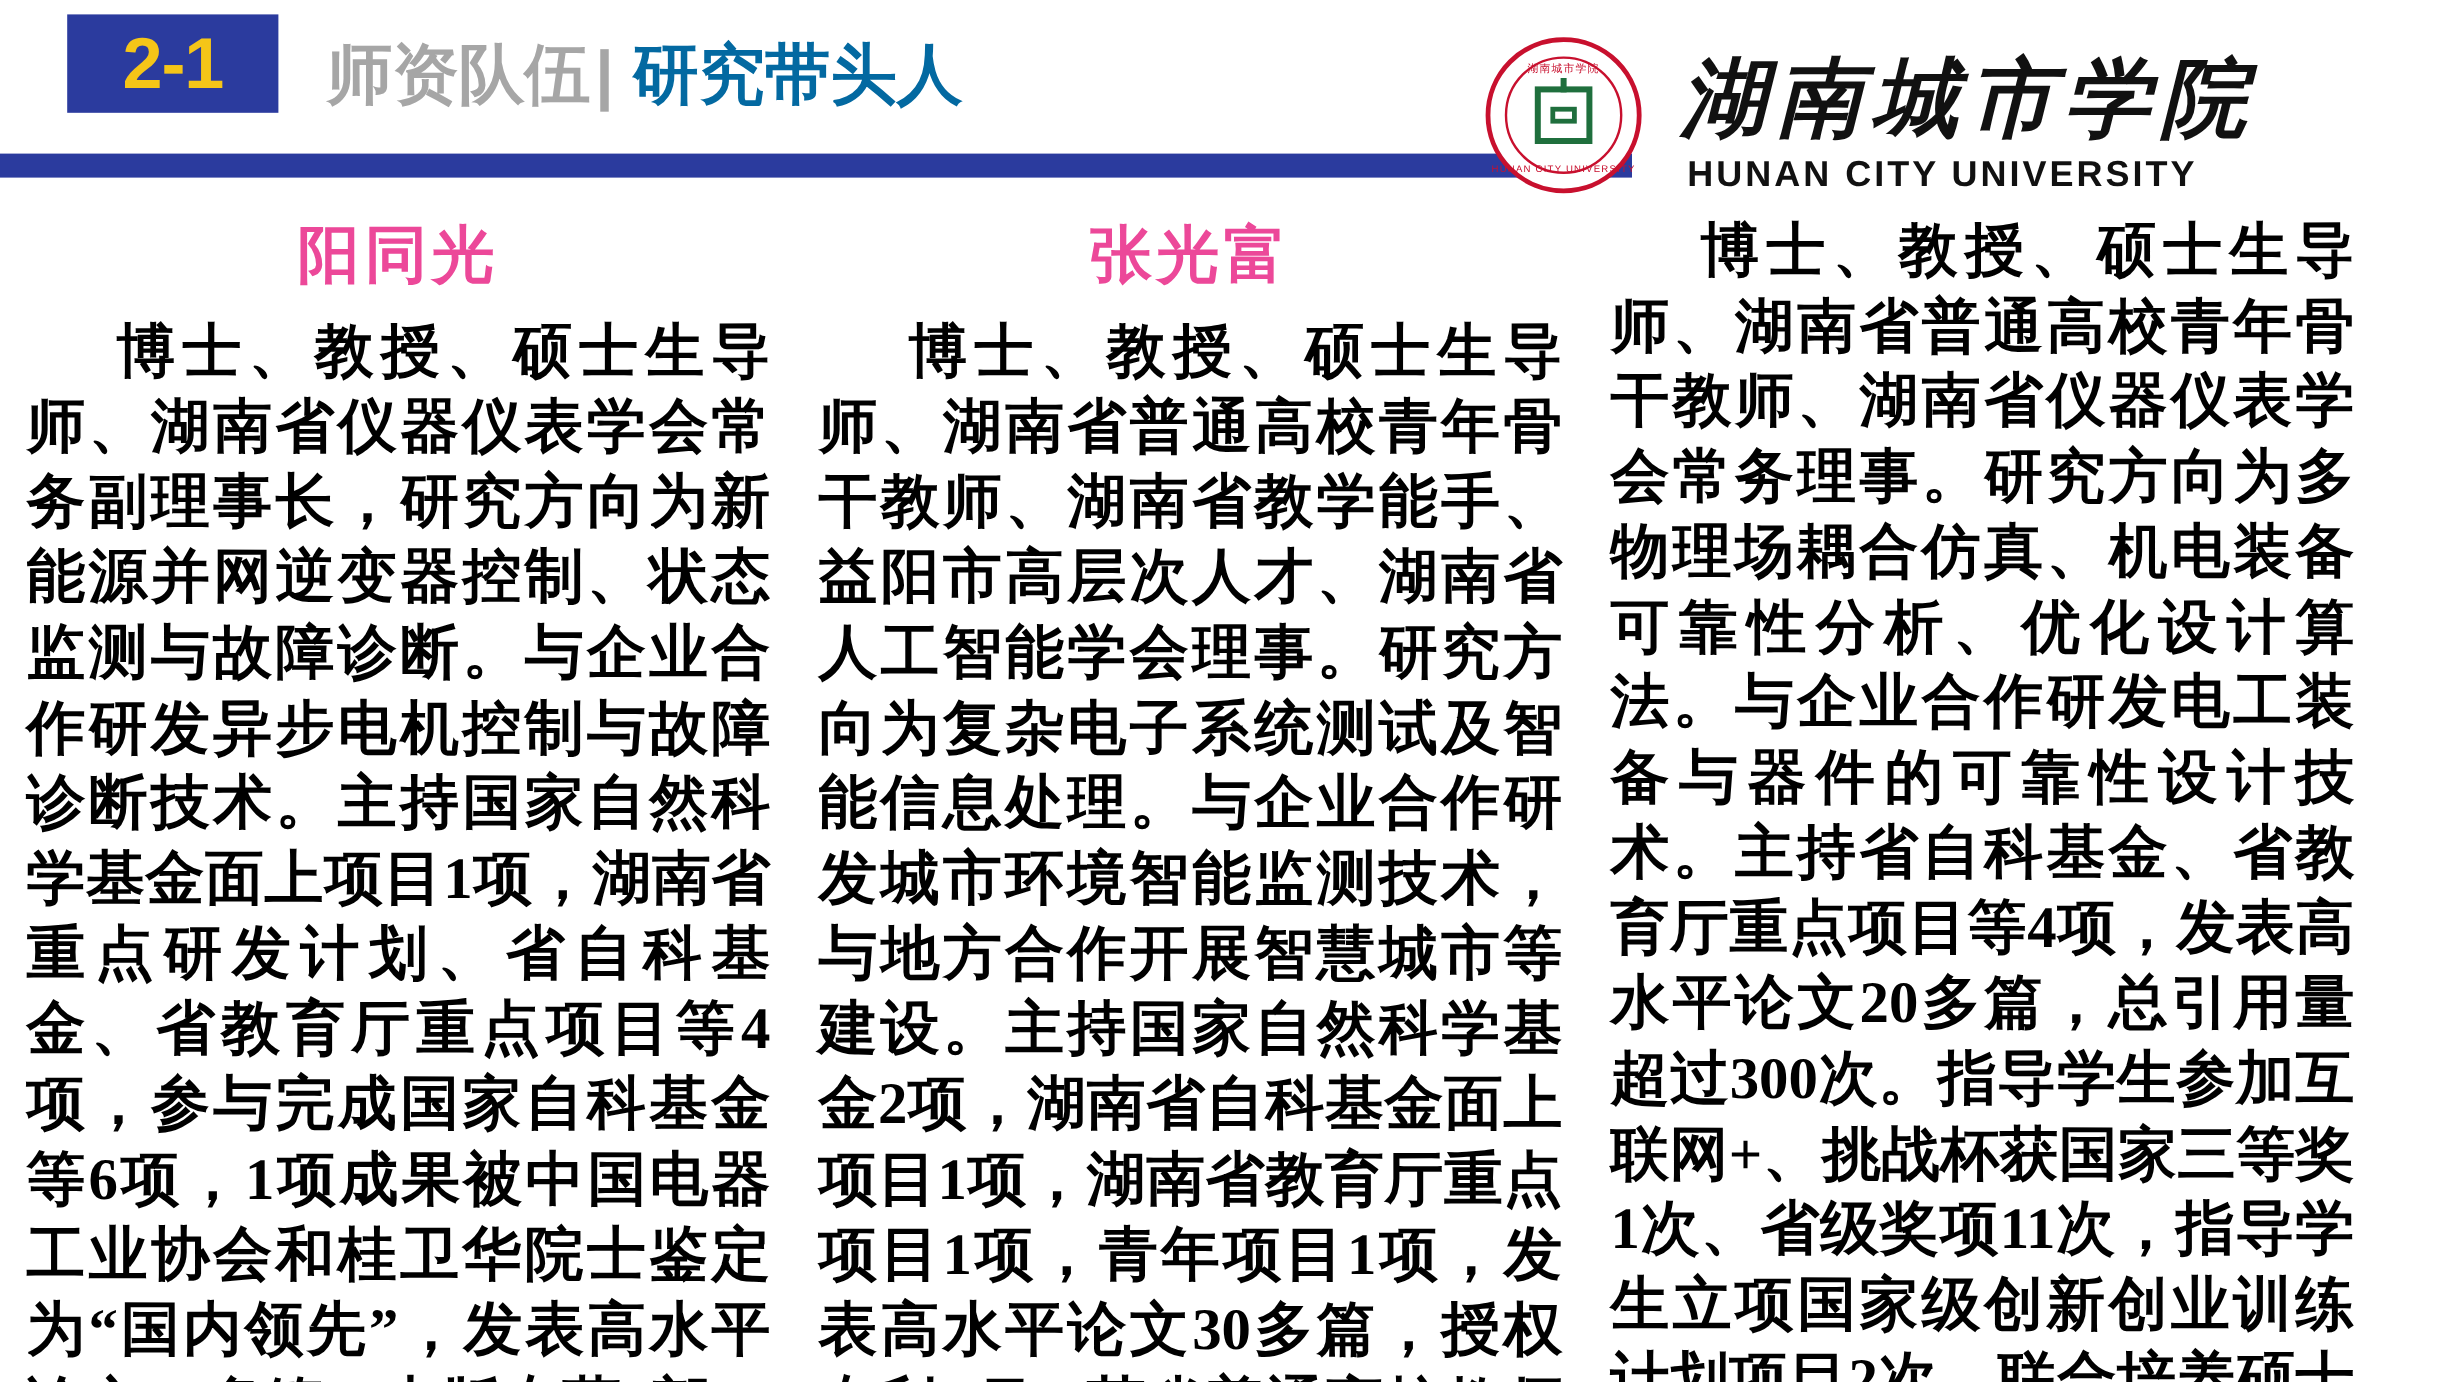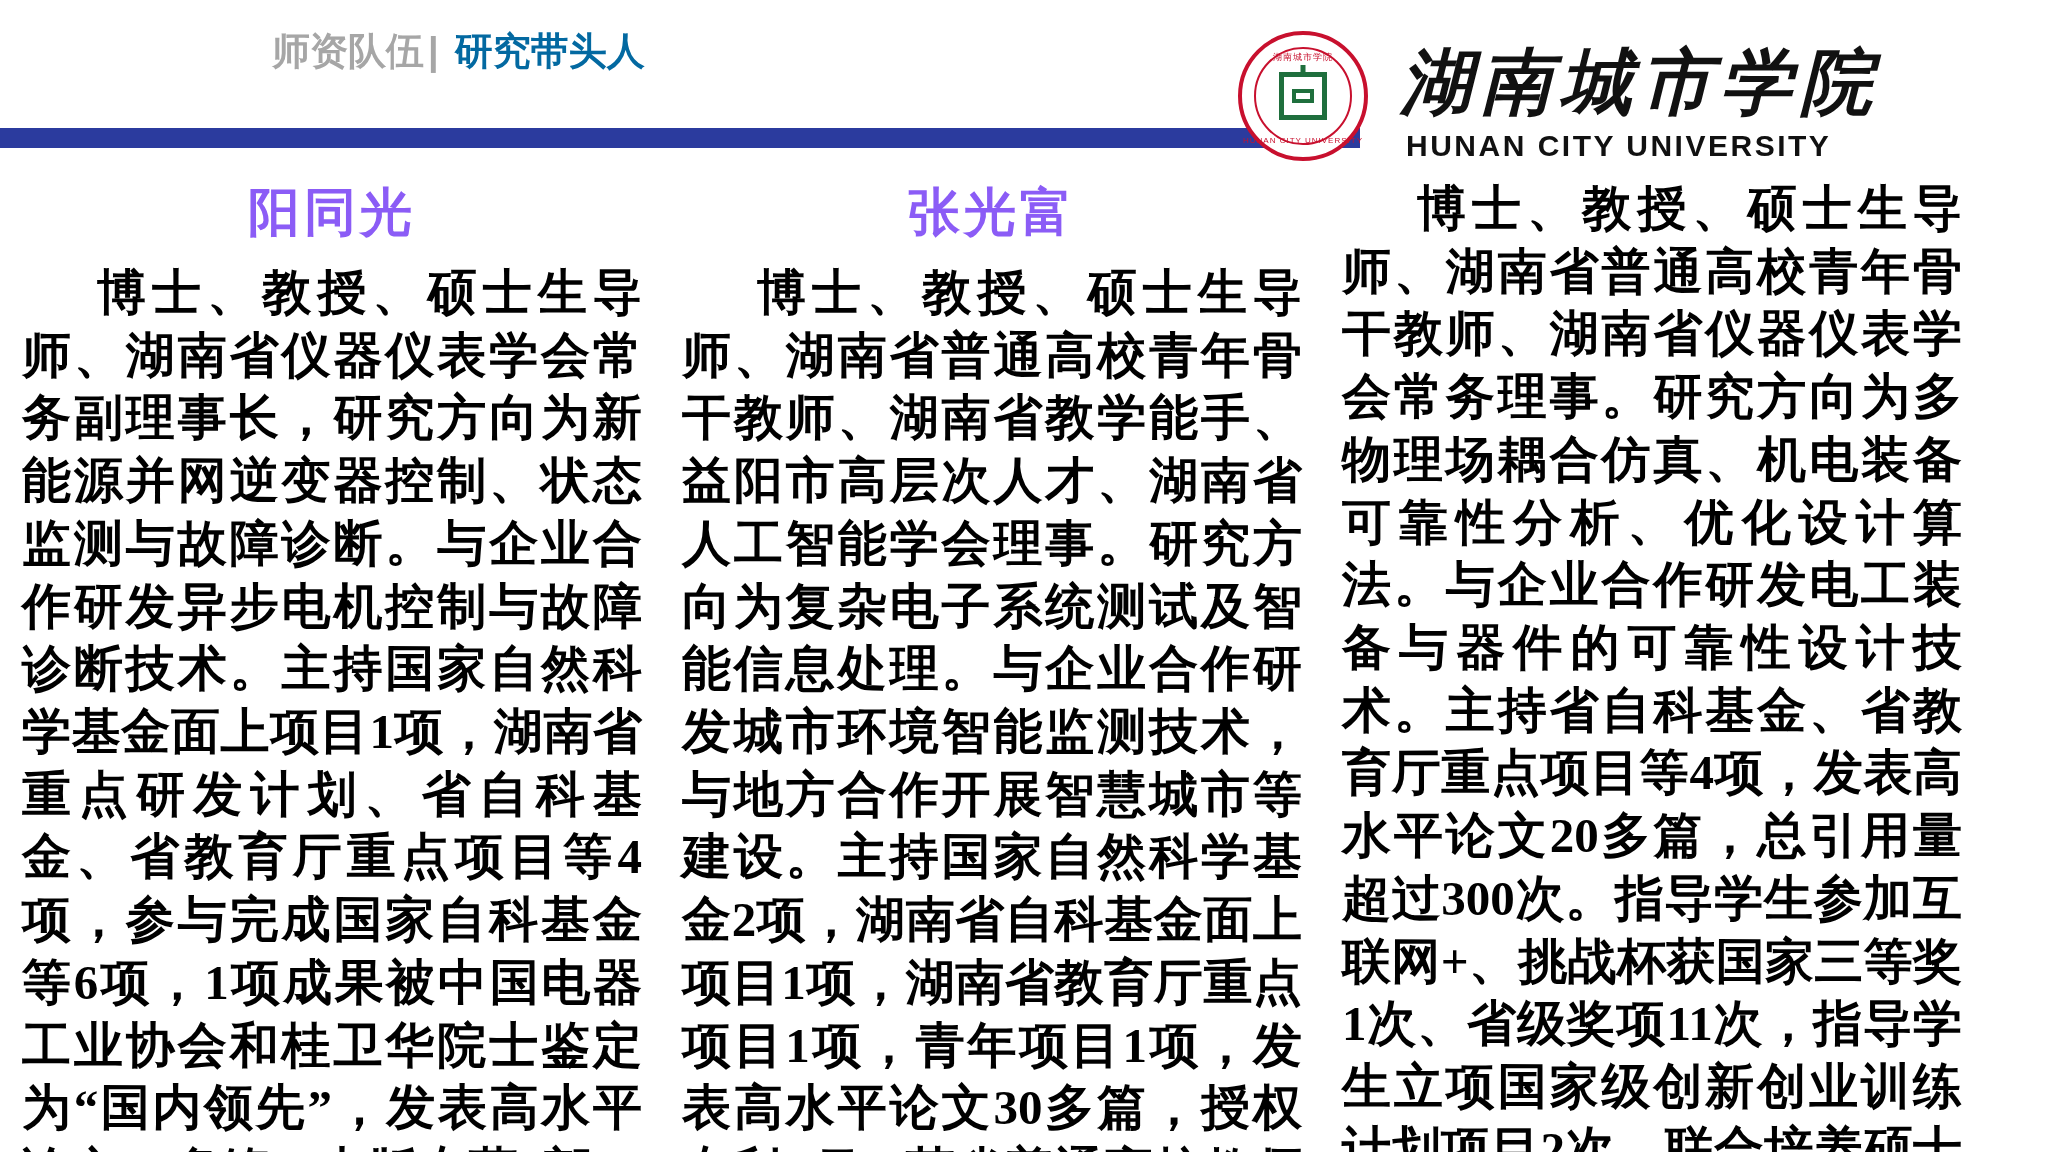--- a/index.html
+++ b/index.html
@@ -227,6 +227,9 @@
 <div class="slide">
 
   <div class="header">
+    <div class="badge">
+      <span class="badge-text">2-1</span>
+    </div>
     <div class="title-wrap">
       <span class="title-gray">师资队伍</span>
       <span class="title-sep">|</span>

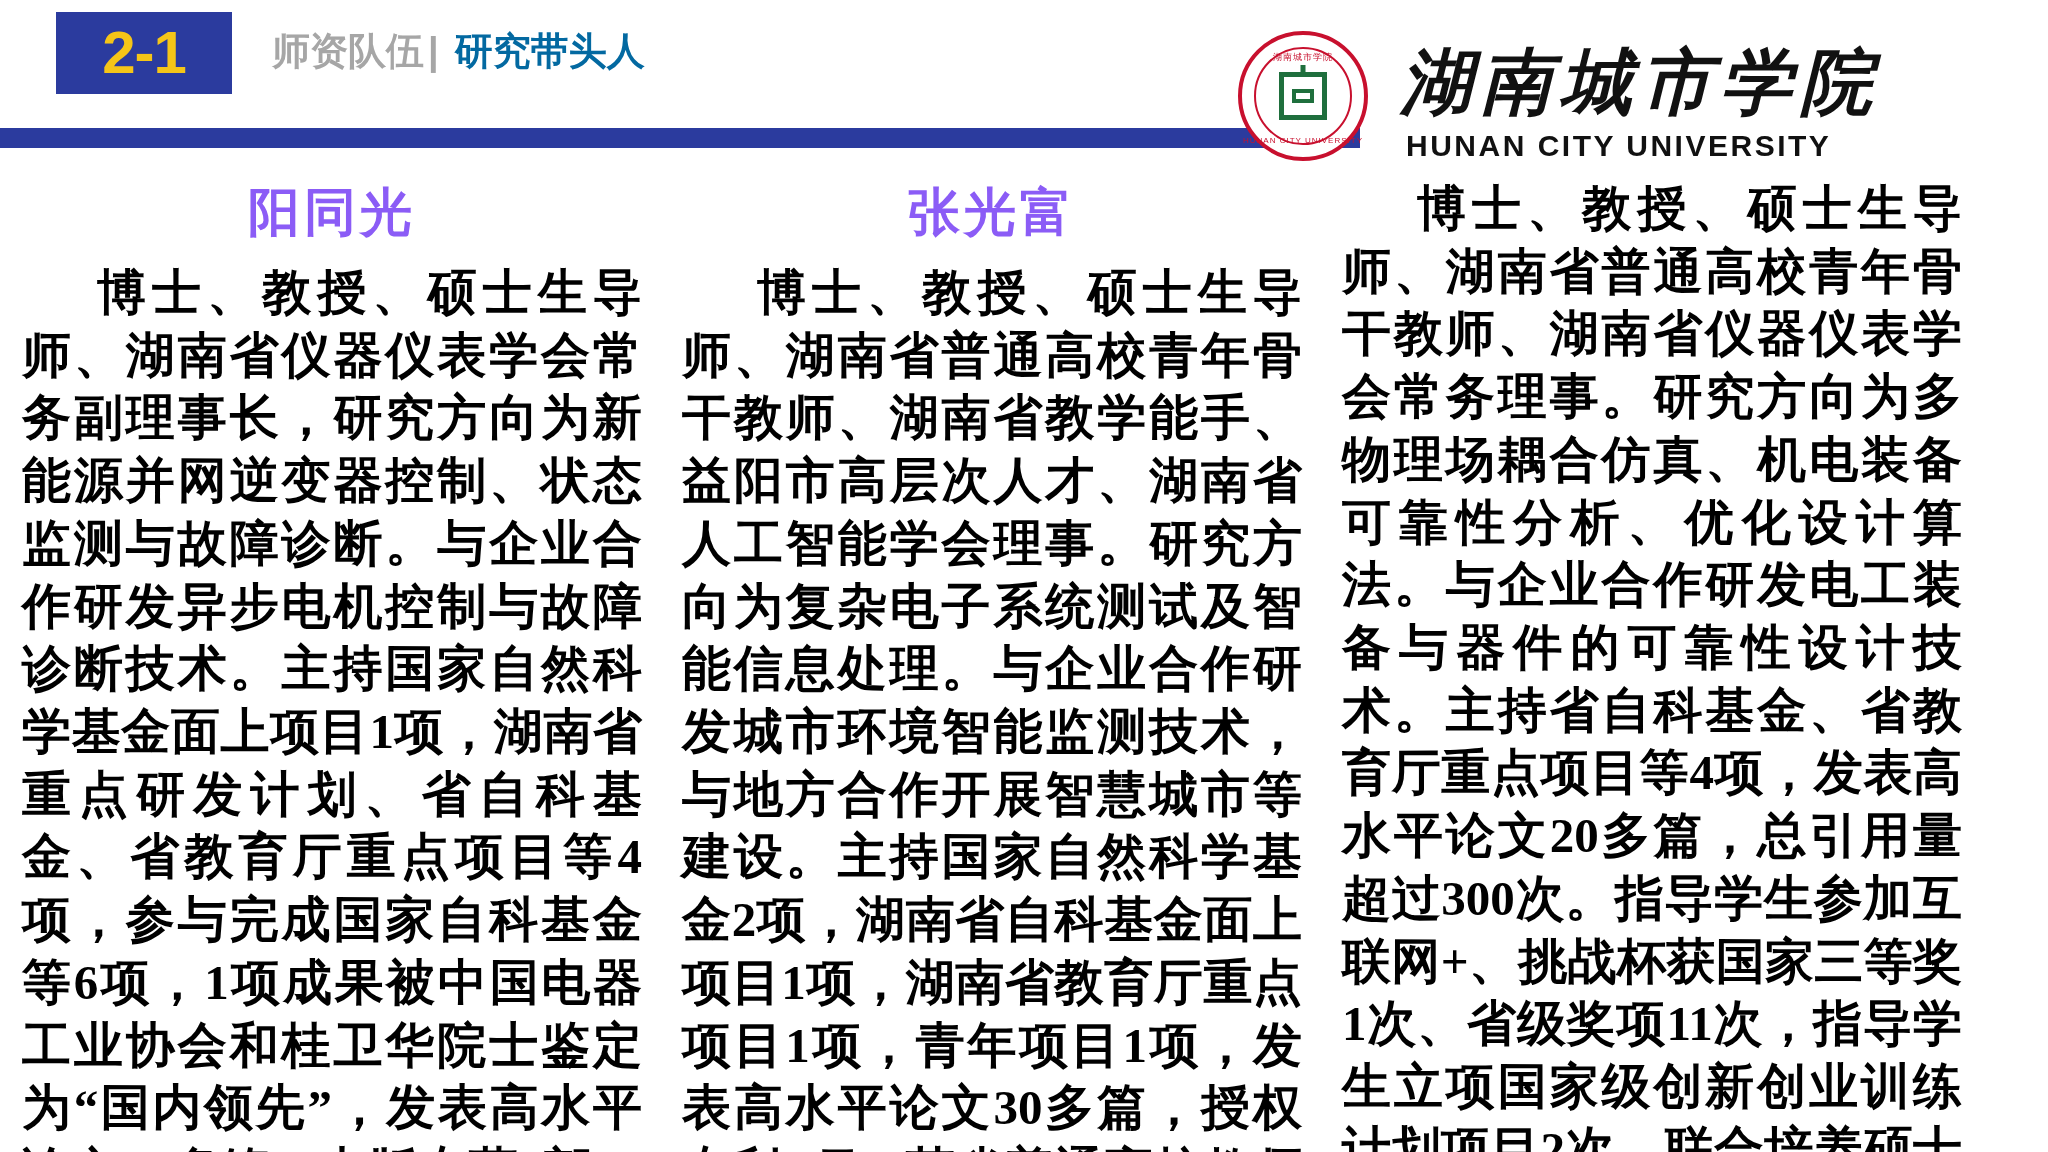--- a/index.html
+++ b/index.html
@@ -55,7 +55,7 @@
     align-items: baseline;
     font-family: "Liberation Sans", sans-serif;
     font-weight: bold;
-    font-size: 38px;
+    font-size: 55px;
     white-space: nowrap;
   }
   .title-gray {

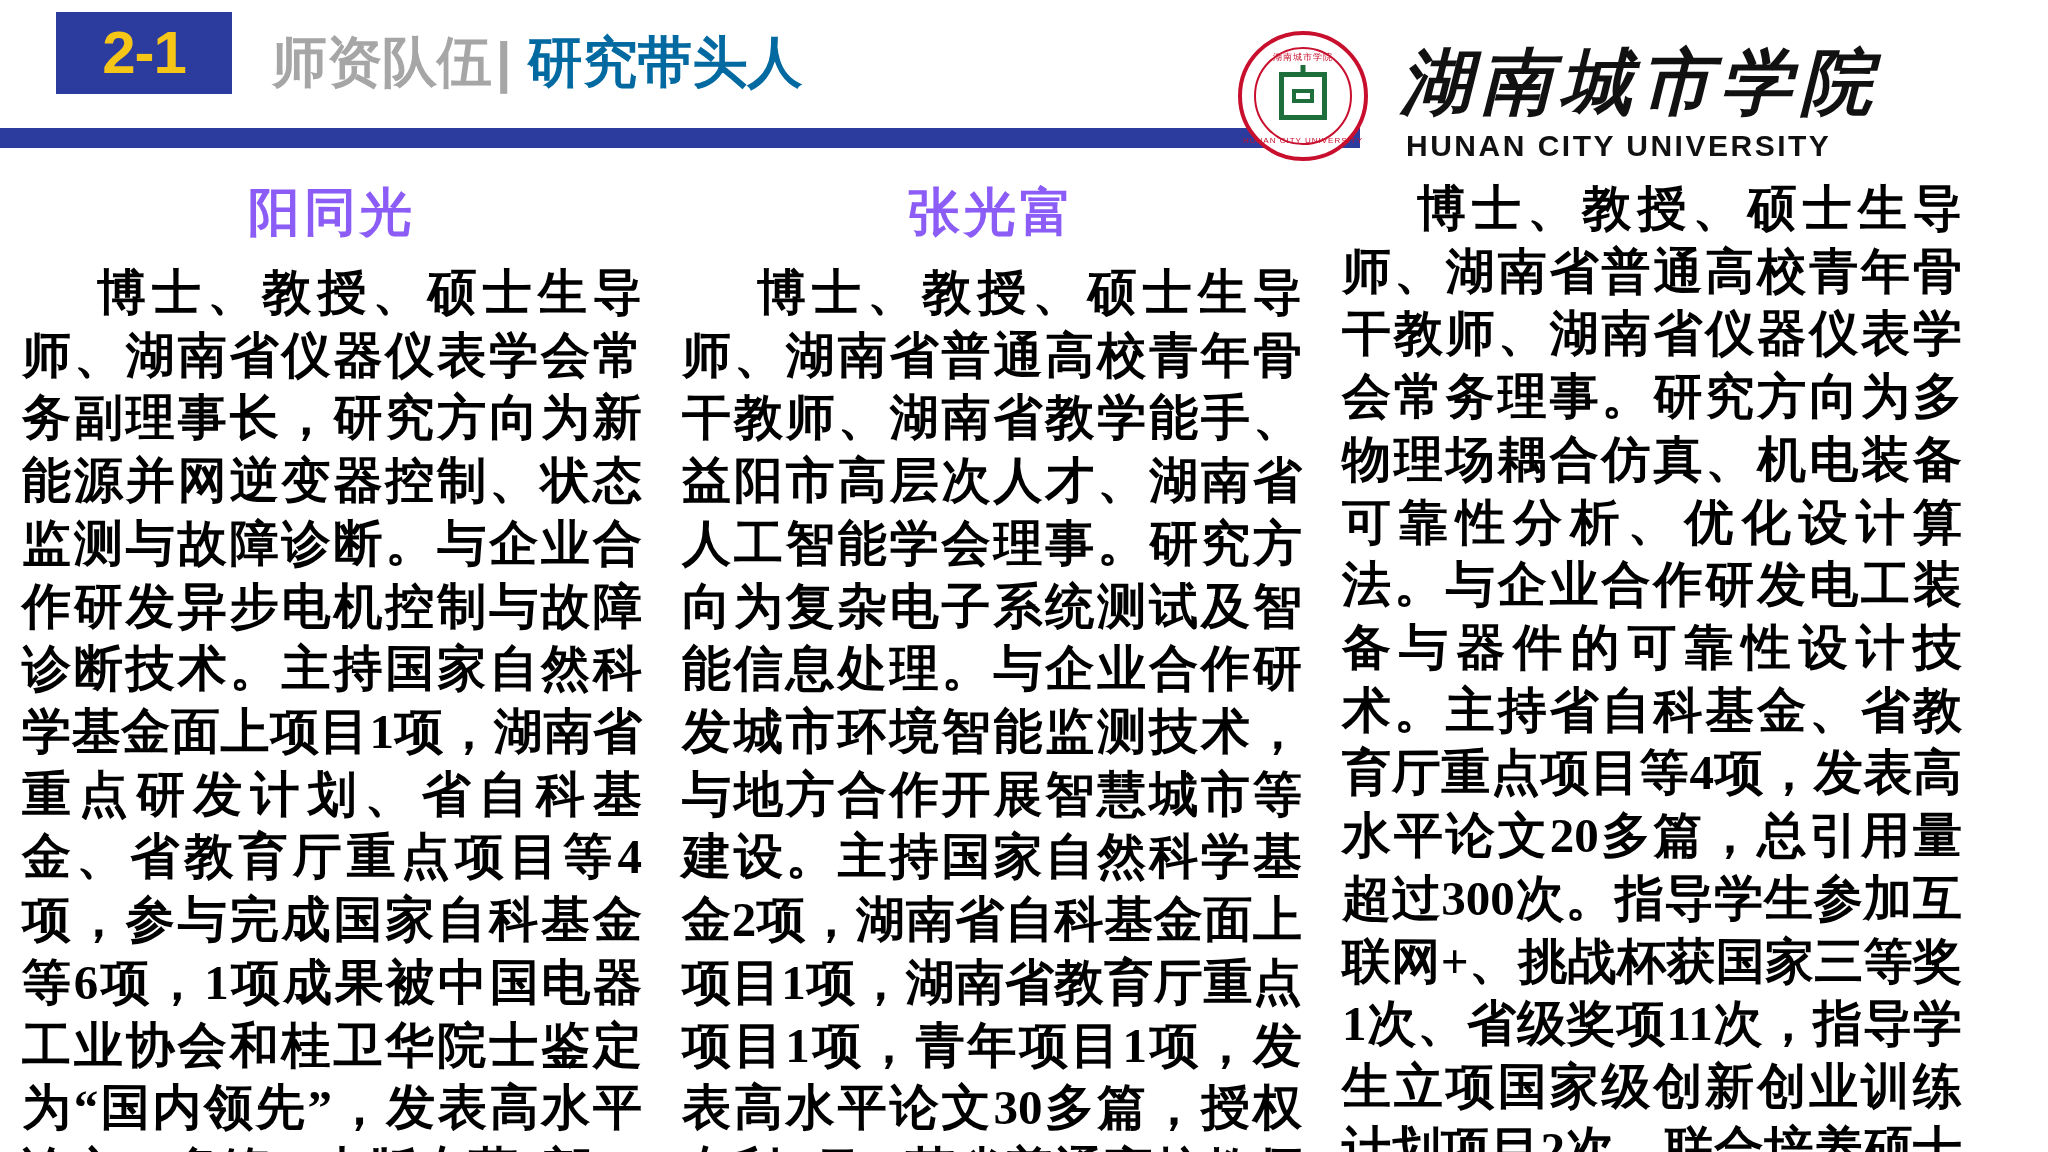--- a/index.html
+++ b/index.html
@@ -205,7 +205,7 @@
     font-family: "Liberation Serif", "DejaVu Serif", serif;
     font-weight: bold;
     font-size: 52px;
-    color: #8b5cf6;
+    color: #ec4899;
     margin-bottom: 14px;
     letter-spacing: 4px;
   }

